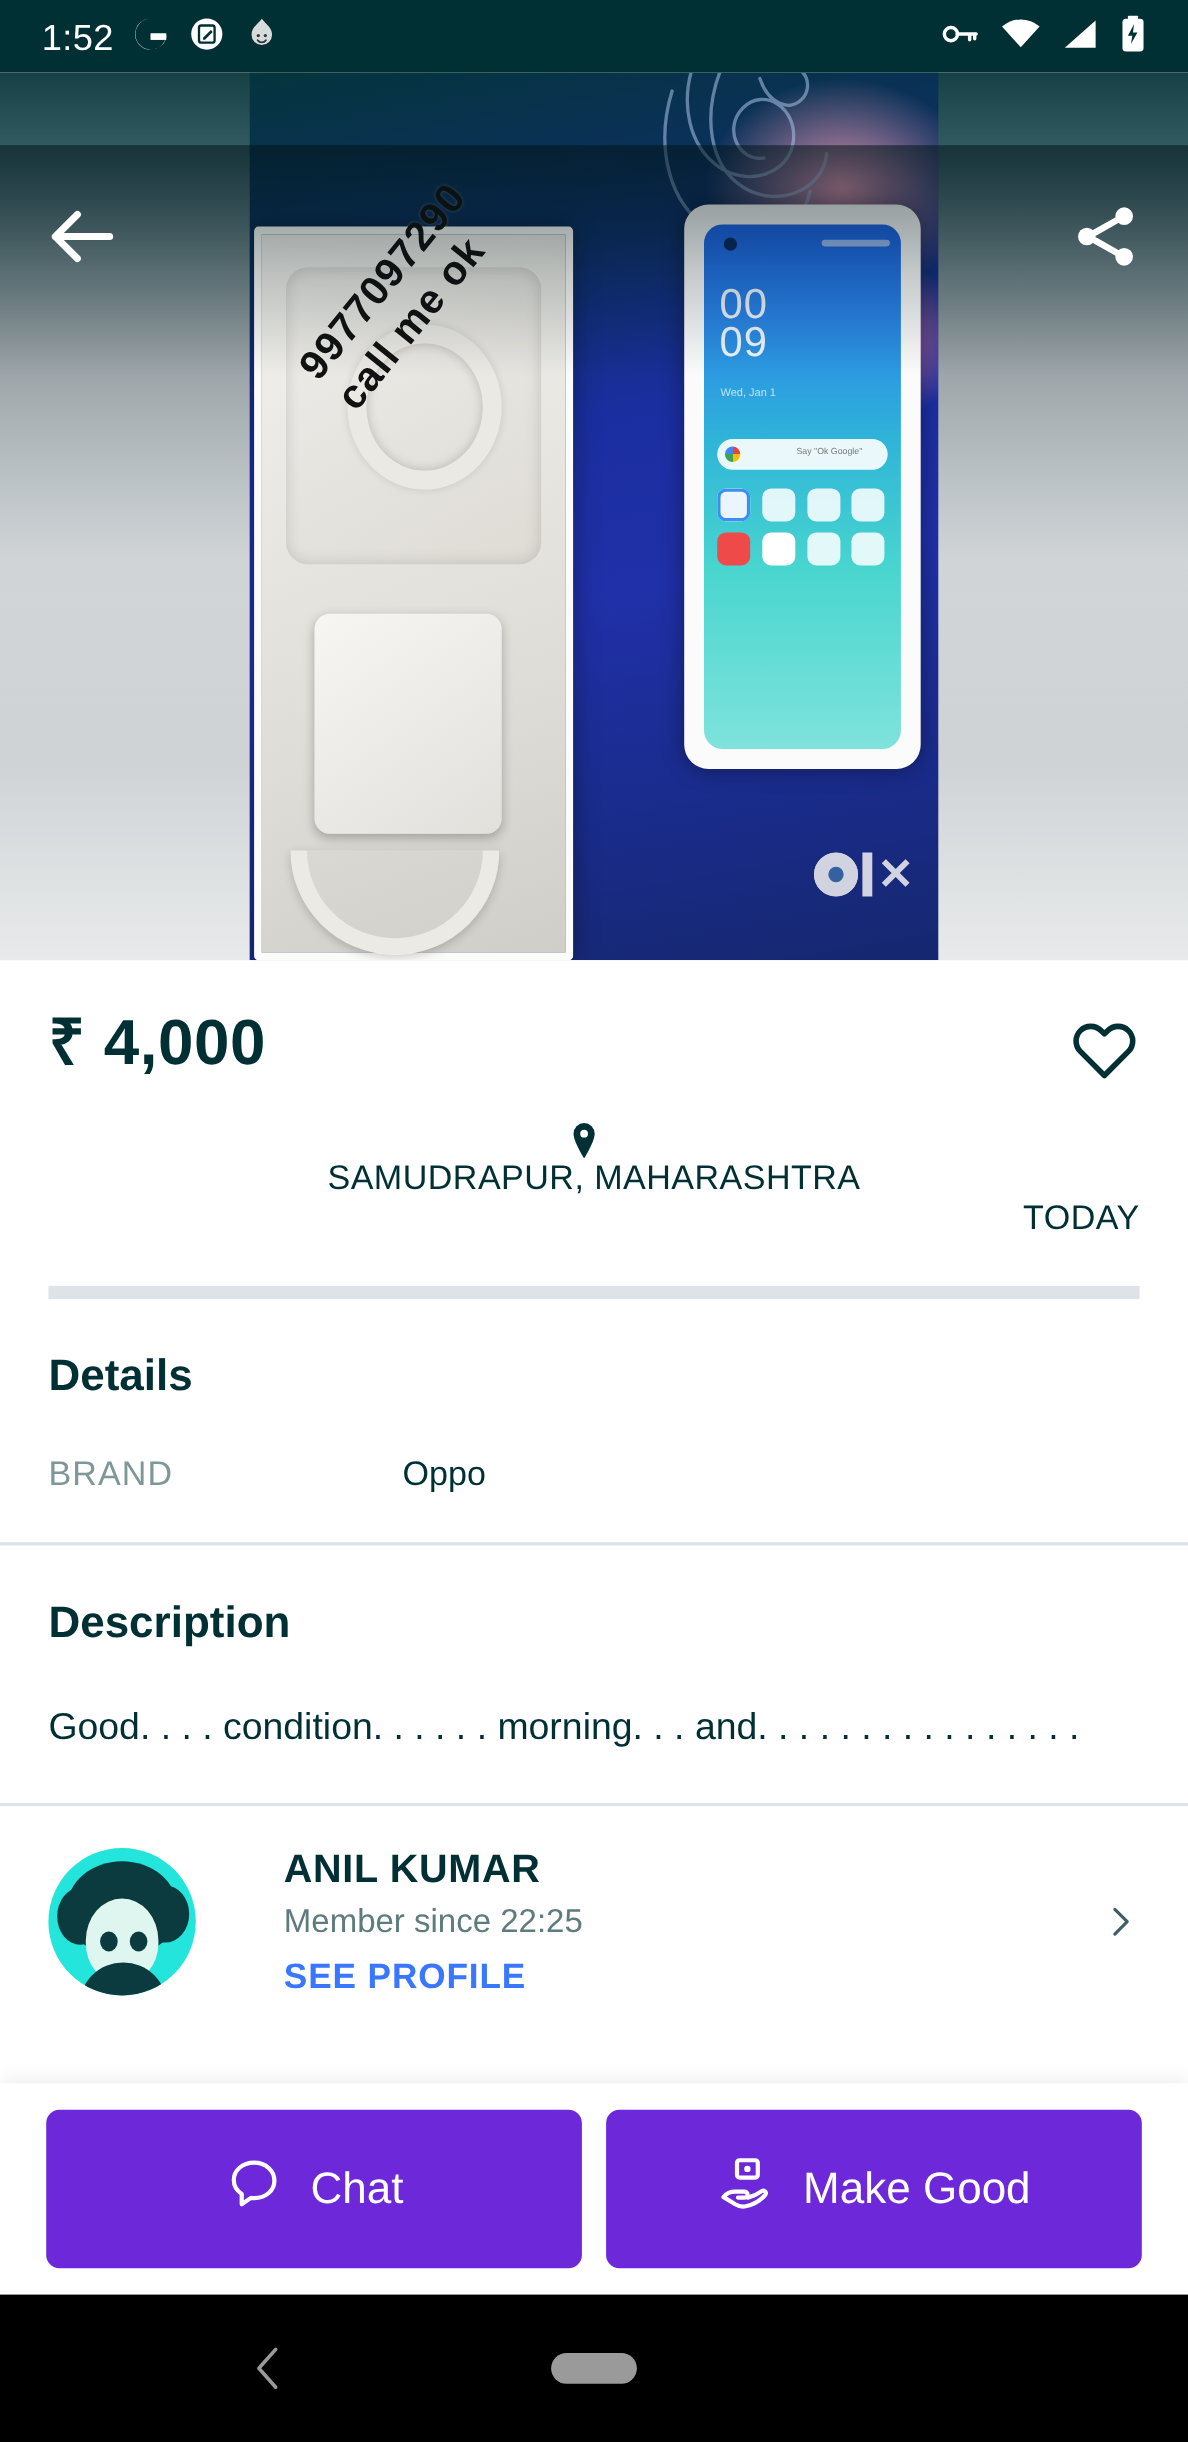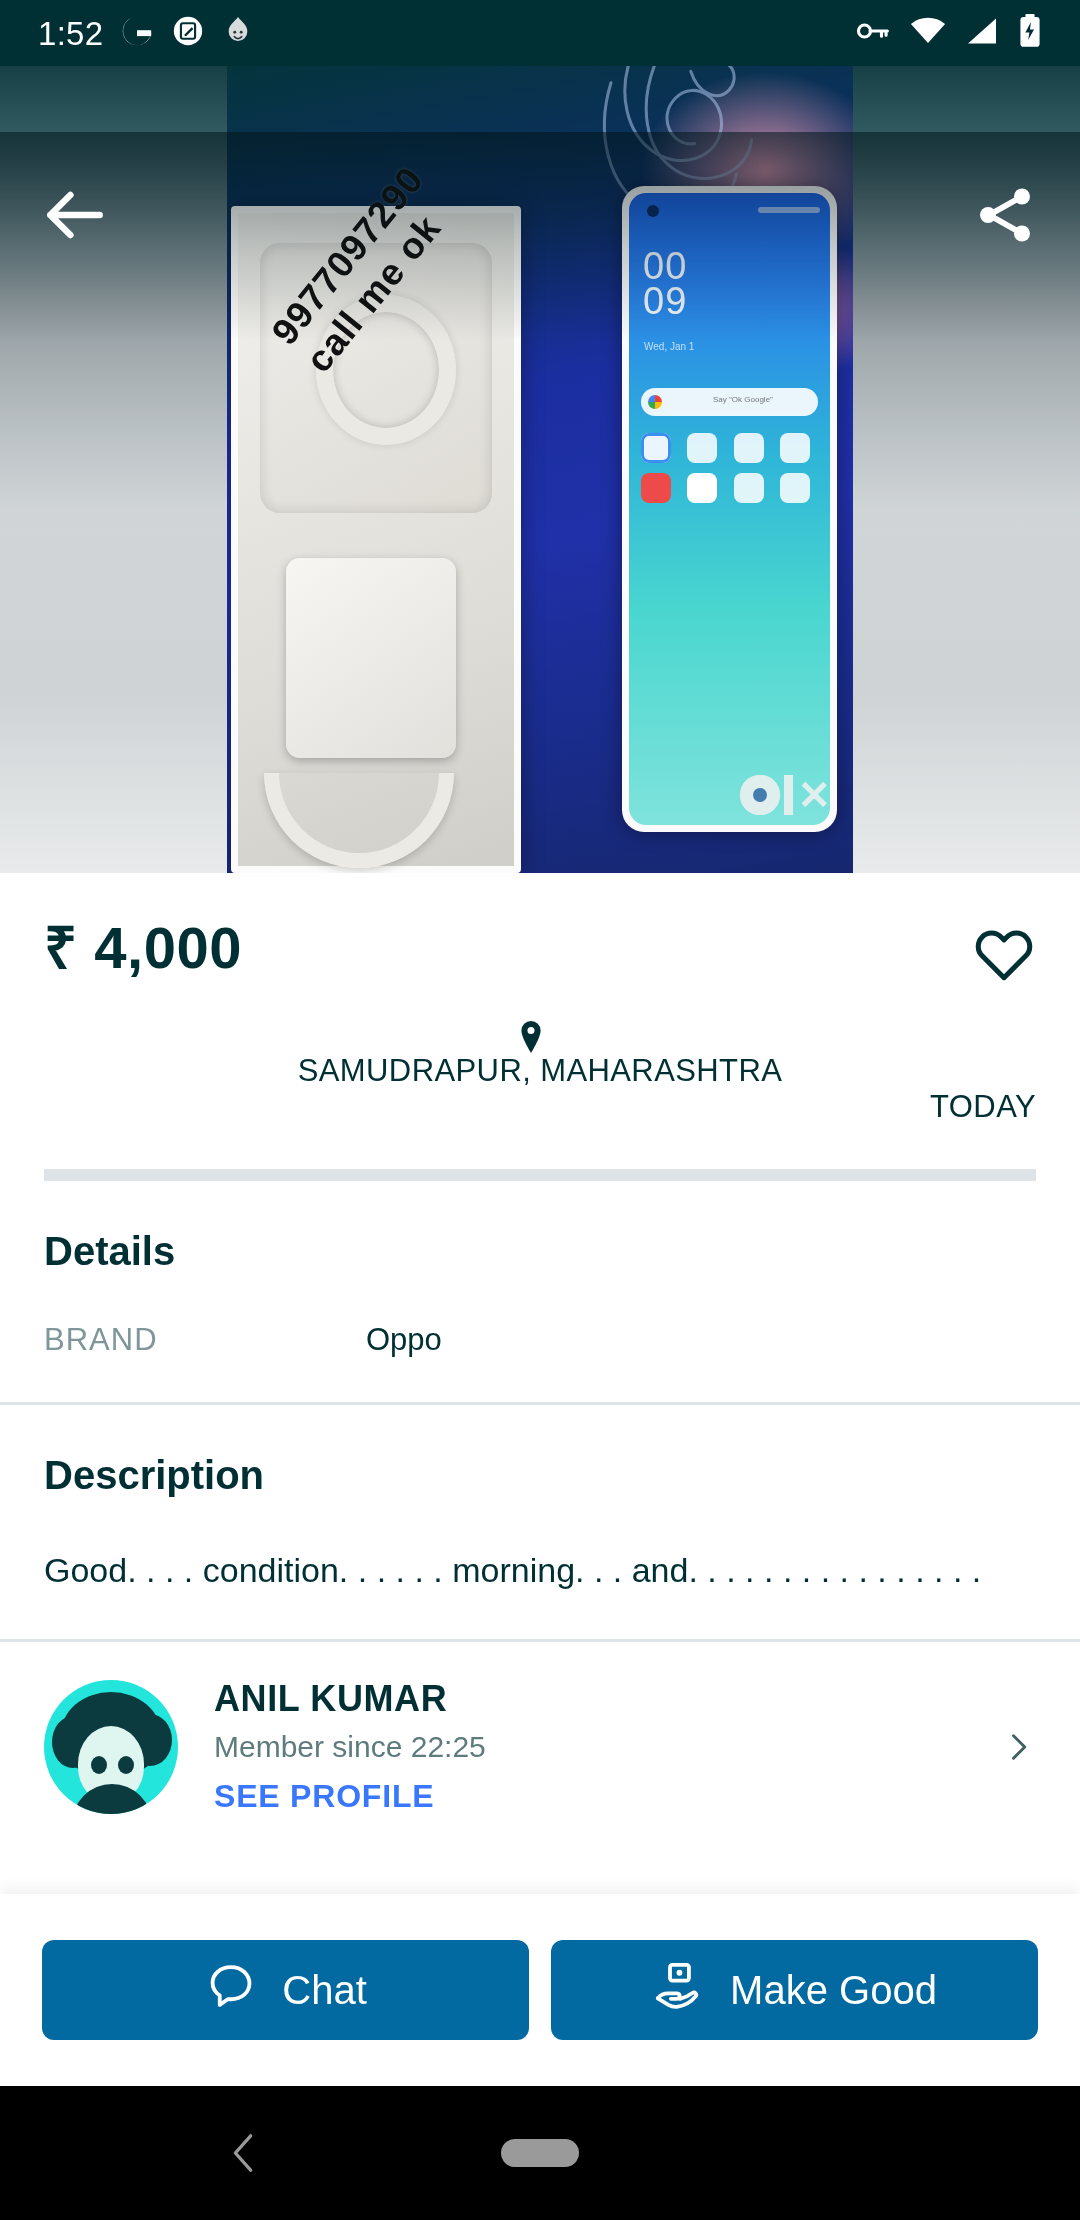--- a/index.html
+++ b/index.html
@@ -76,8 +76,8 @@
   }
   
   .phone{
-    position:absolute; right:16px; top:120px; width:215px; height:646px;
-    background:#fbfbfb; border-radius:22px; padding:7px;
+    position:absolute; right:16px; top:120px; width:215px; height:513px;
+    background:#fbfbfb; border-radius:22px; padding:18px;
     box-shadow:0 0 20px rgba(0,0,0,.4);
   }
   .pscreen{

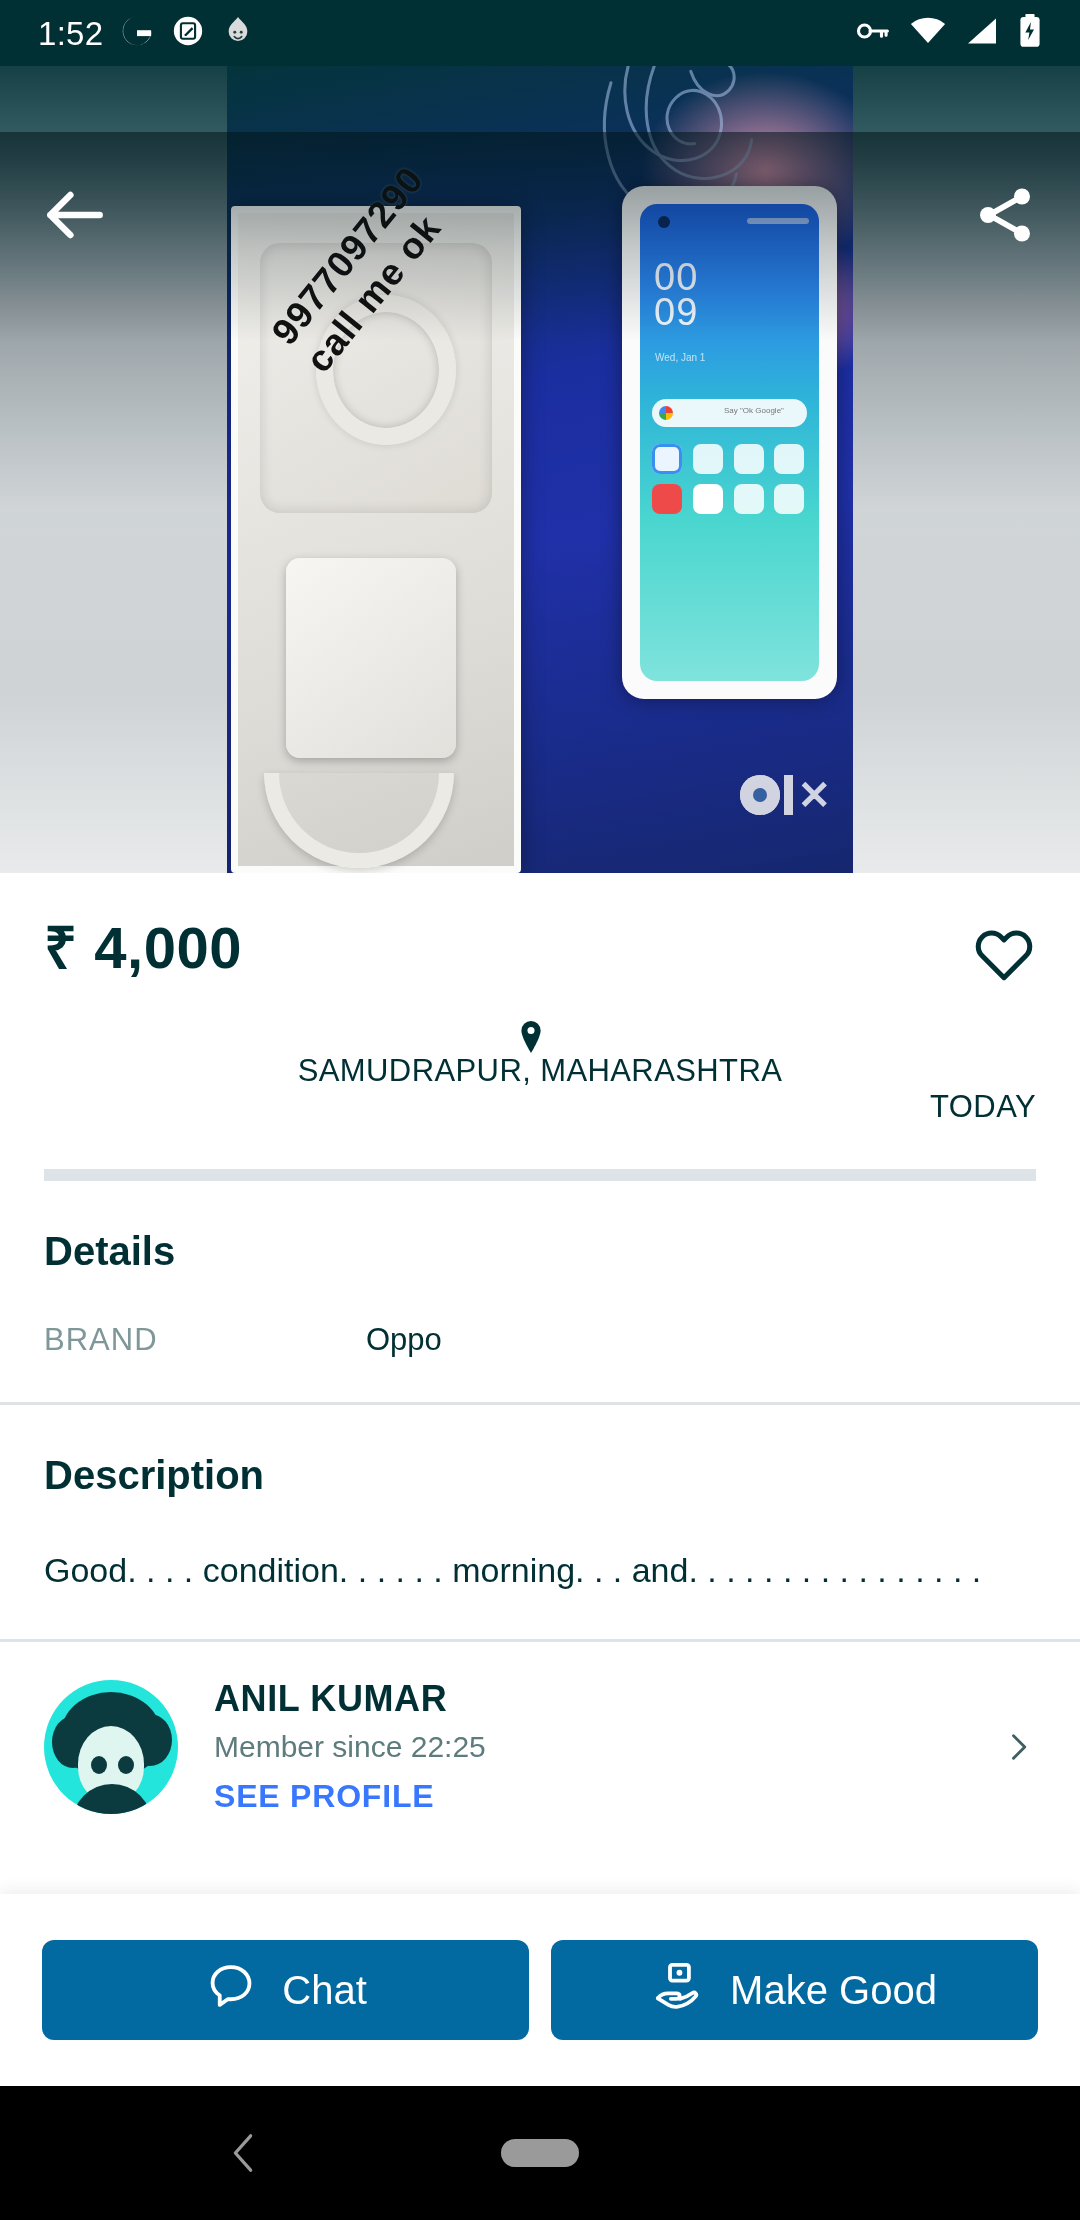--- a/index.html
+++ b/index.html
@@ -155,7 +155,7 @@
 
   .desc-text{ margin-top:48px; font-size:34px; color:#002f34; line-height:1.45; }
 
-  .seller{ display:flex; align-items:center; padding:36px 44px 0; position:relative; }
+  .seller{ display:flex; align-items:center; padding:36px 44px 0; position:relative;gap:44px; }
   .avatar{ width:134px; height:134px; border-radius:50%; overflow:hidden;
     background:#23e5db; position:relative; flex:0 0 auto; }
   .av-hair{ position:absolute; left:17px; top:12px; width:100px; height:84px;

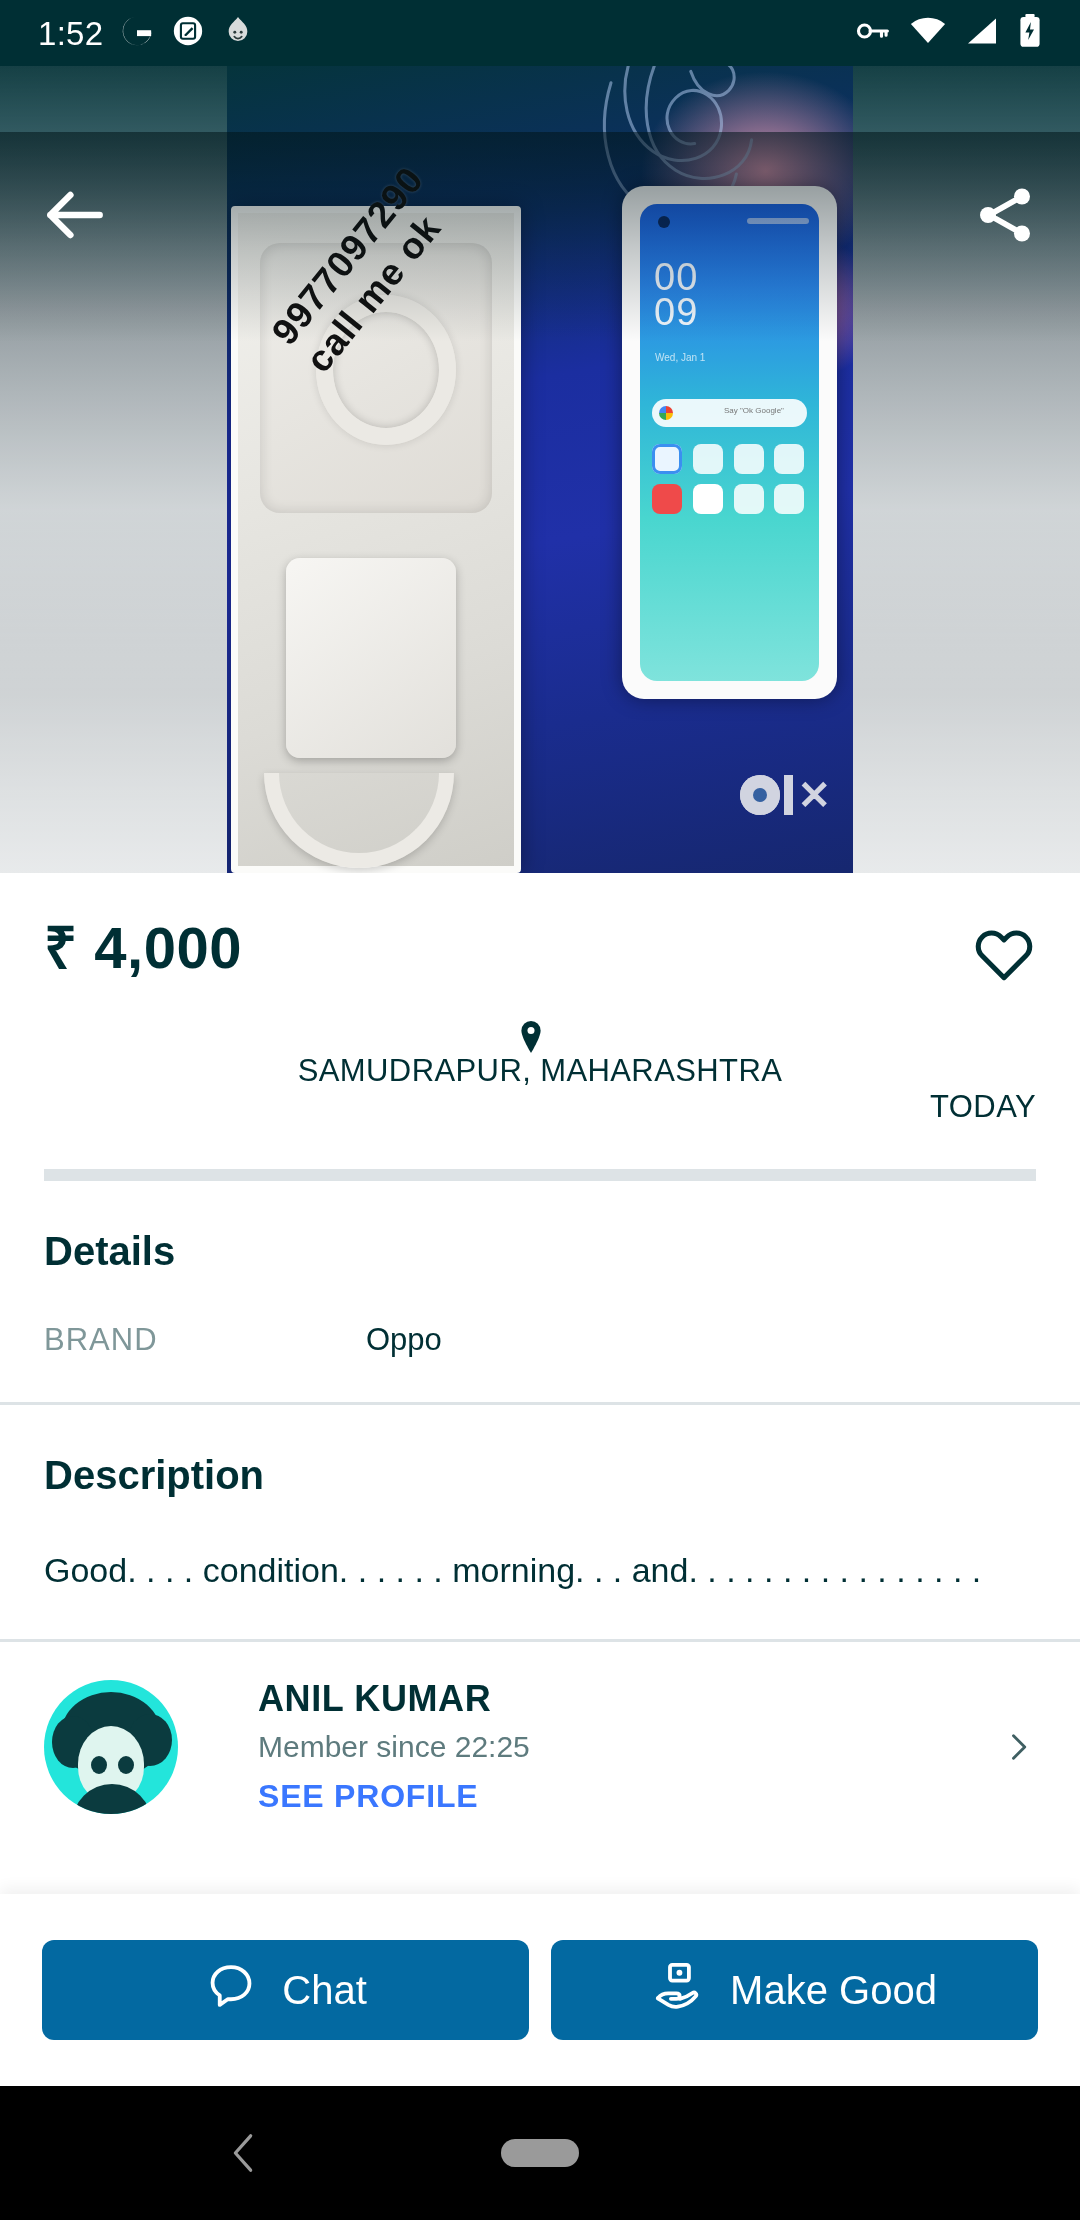--- a/index.html
+++ b/index.html
@@ -182,7 +182,7 @@
     box-shadow:0 -6px 14px rgba(0,0,0,.06);
   }
   .abtn{
-    flex:1 1 0; height:100px; background:#0369a1; border-radius:12px;
+    flex:1 1 0; height:144px; background:#6d28d9; border-radius:12px;
     display:flex; align-items:center; justify-content:center; gap:24px;
     color:#fff; font-size:40px; cursor:pointer; border:none;
     font-family:"Liberation Sans", sans-serif;

